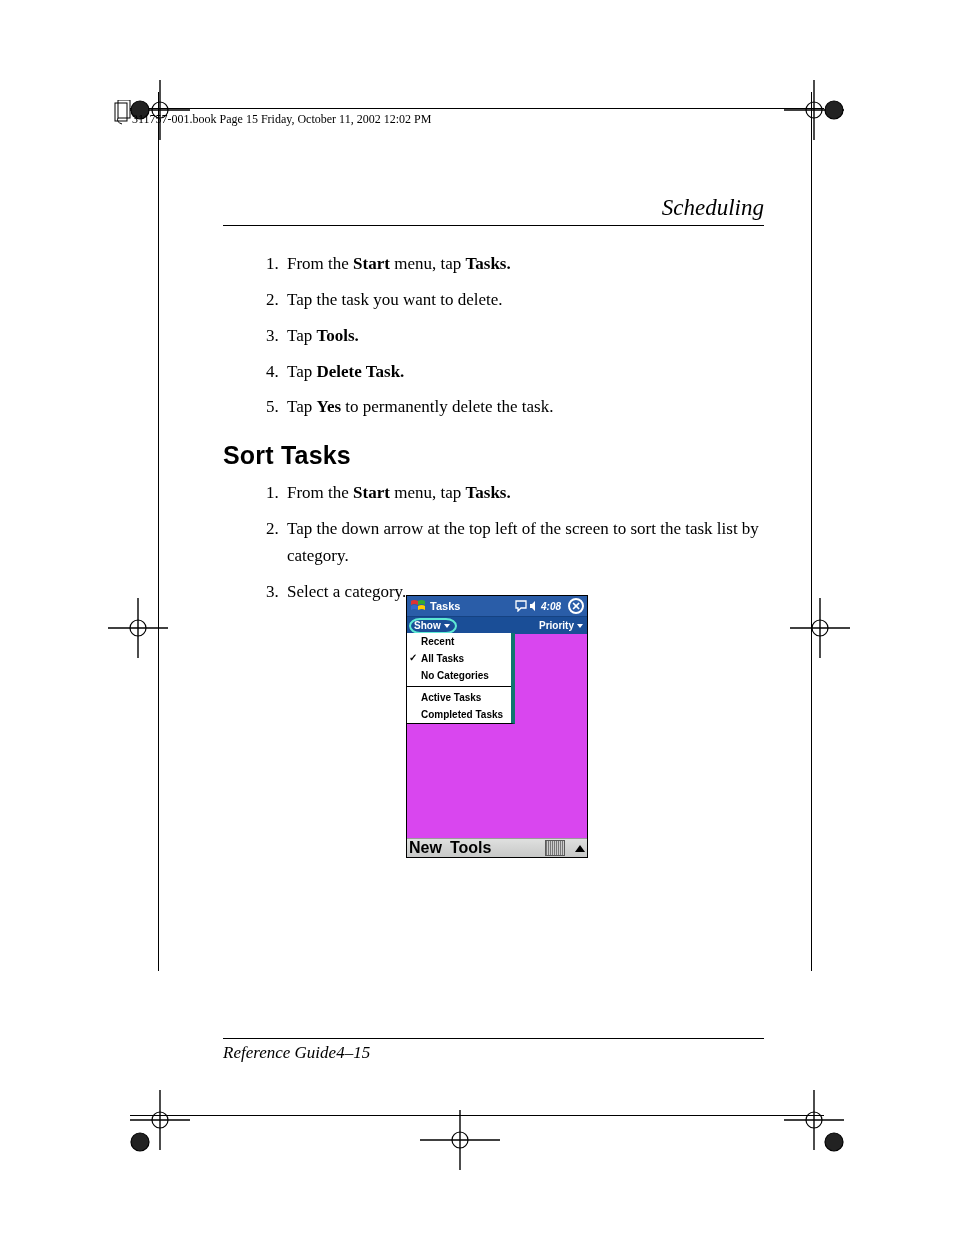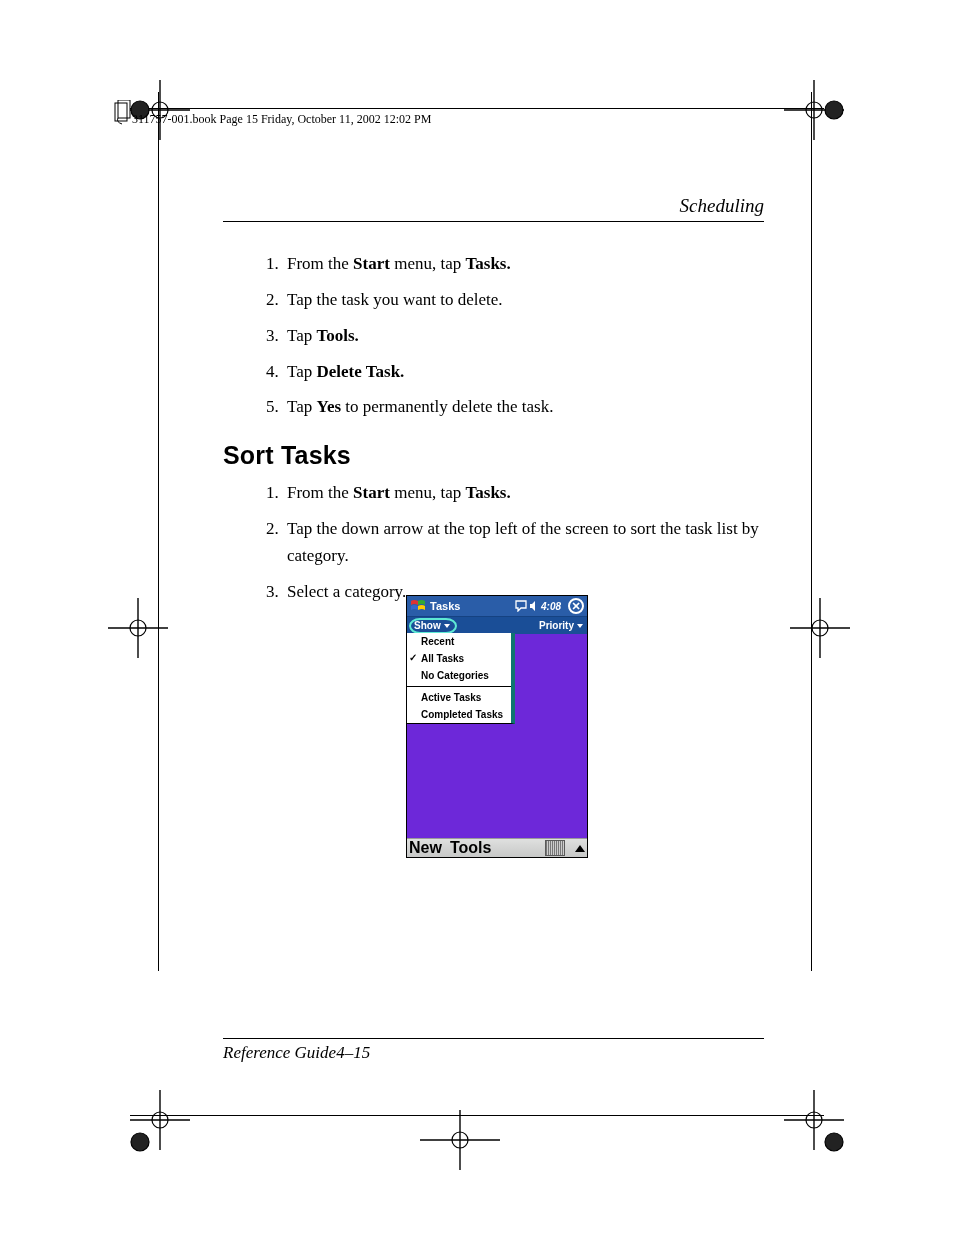--- a/index.html
+++ b/index.html
@@ -42,7 +42,7 @@
     text-align: right;
     font-style: italic;
     font-family: Georgia, "Times New Roman", serif;
-    font-size: 19px;
+    font-size: 23px;
     border-bottom: 1.5px solid #000;
     padding-bottom: 4px;
   }

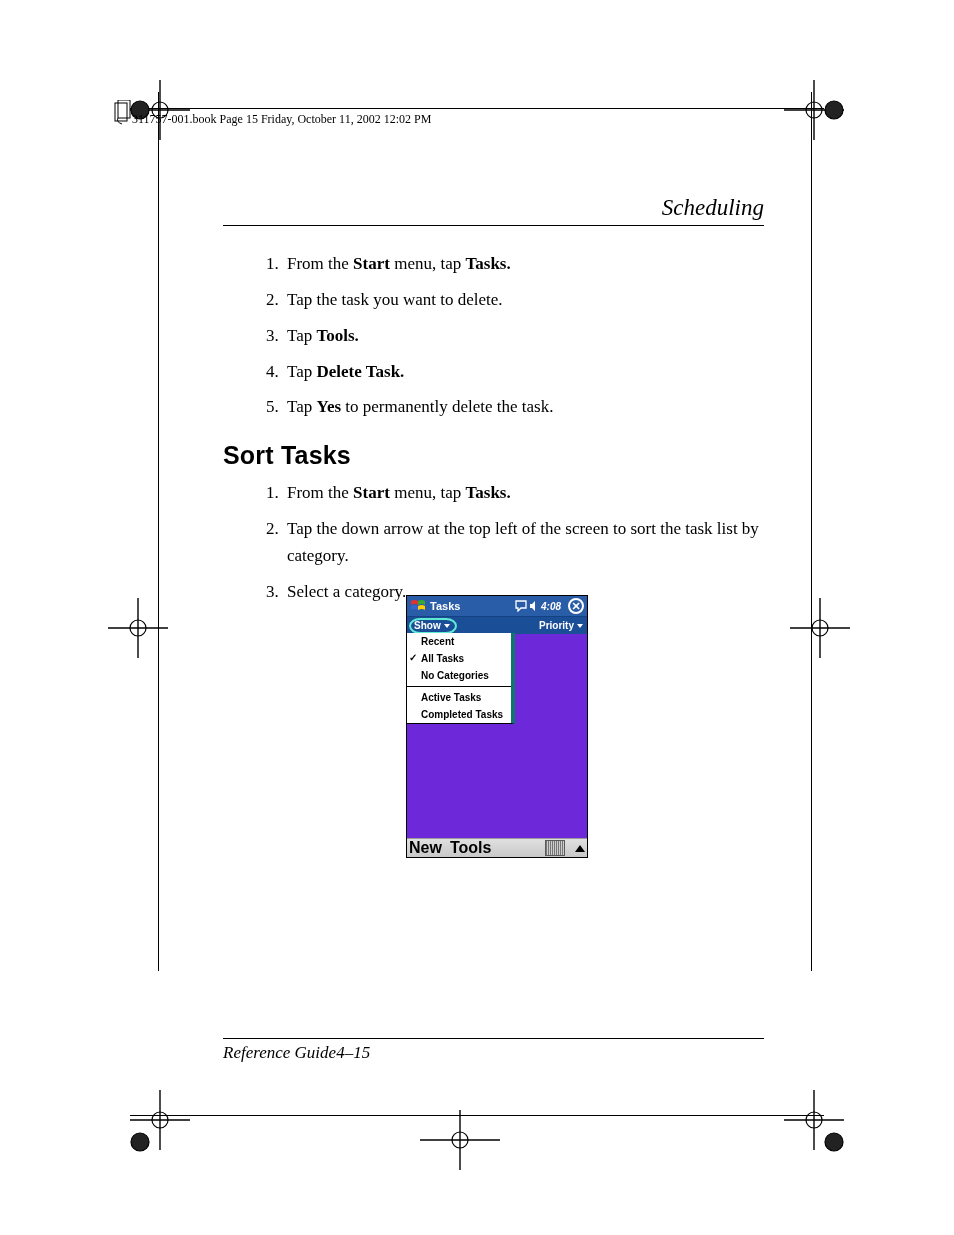--- a/index.html
+++ b/index.html
@@ -100,7 +100,7 @@
     border: 1px solid #000;
     width: 180px;
     height: 261px;
-    background: #6d28d9;
+    background: #d946ef;
     position: relative;
     font-family: Tahoma, Verdana, Arial, sans-serif;
     overflow: hidden;

